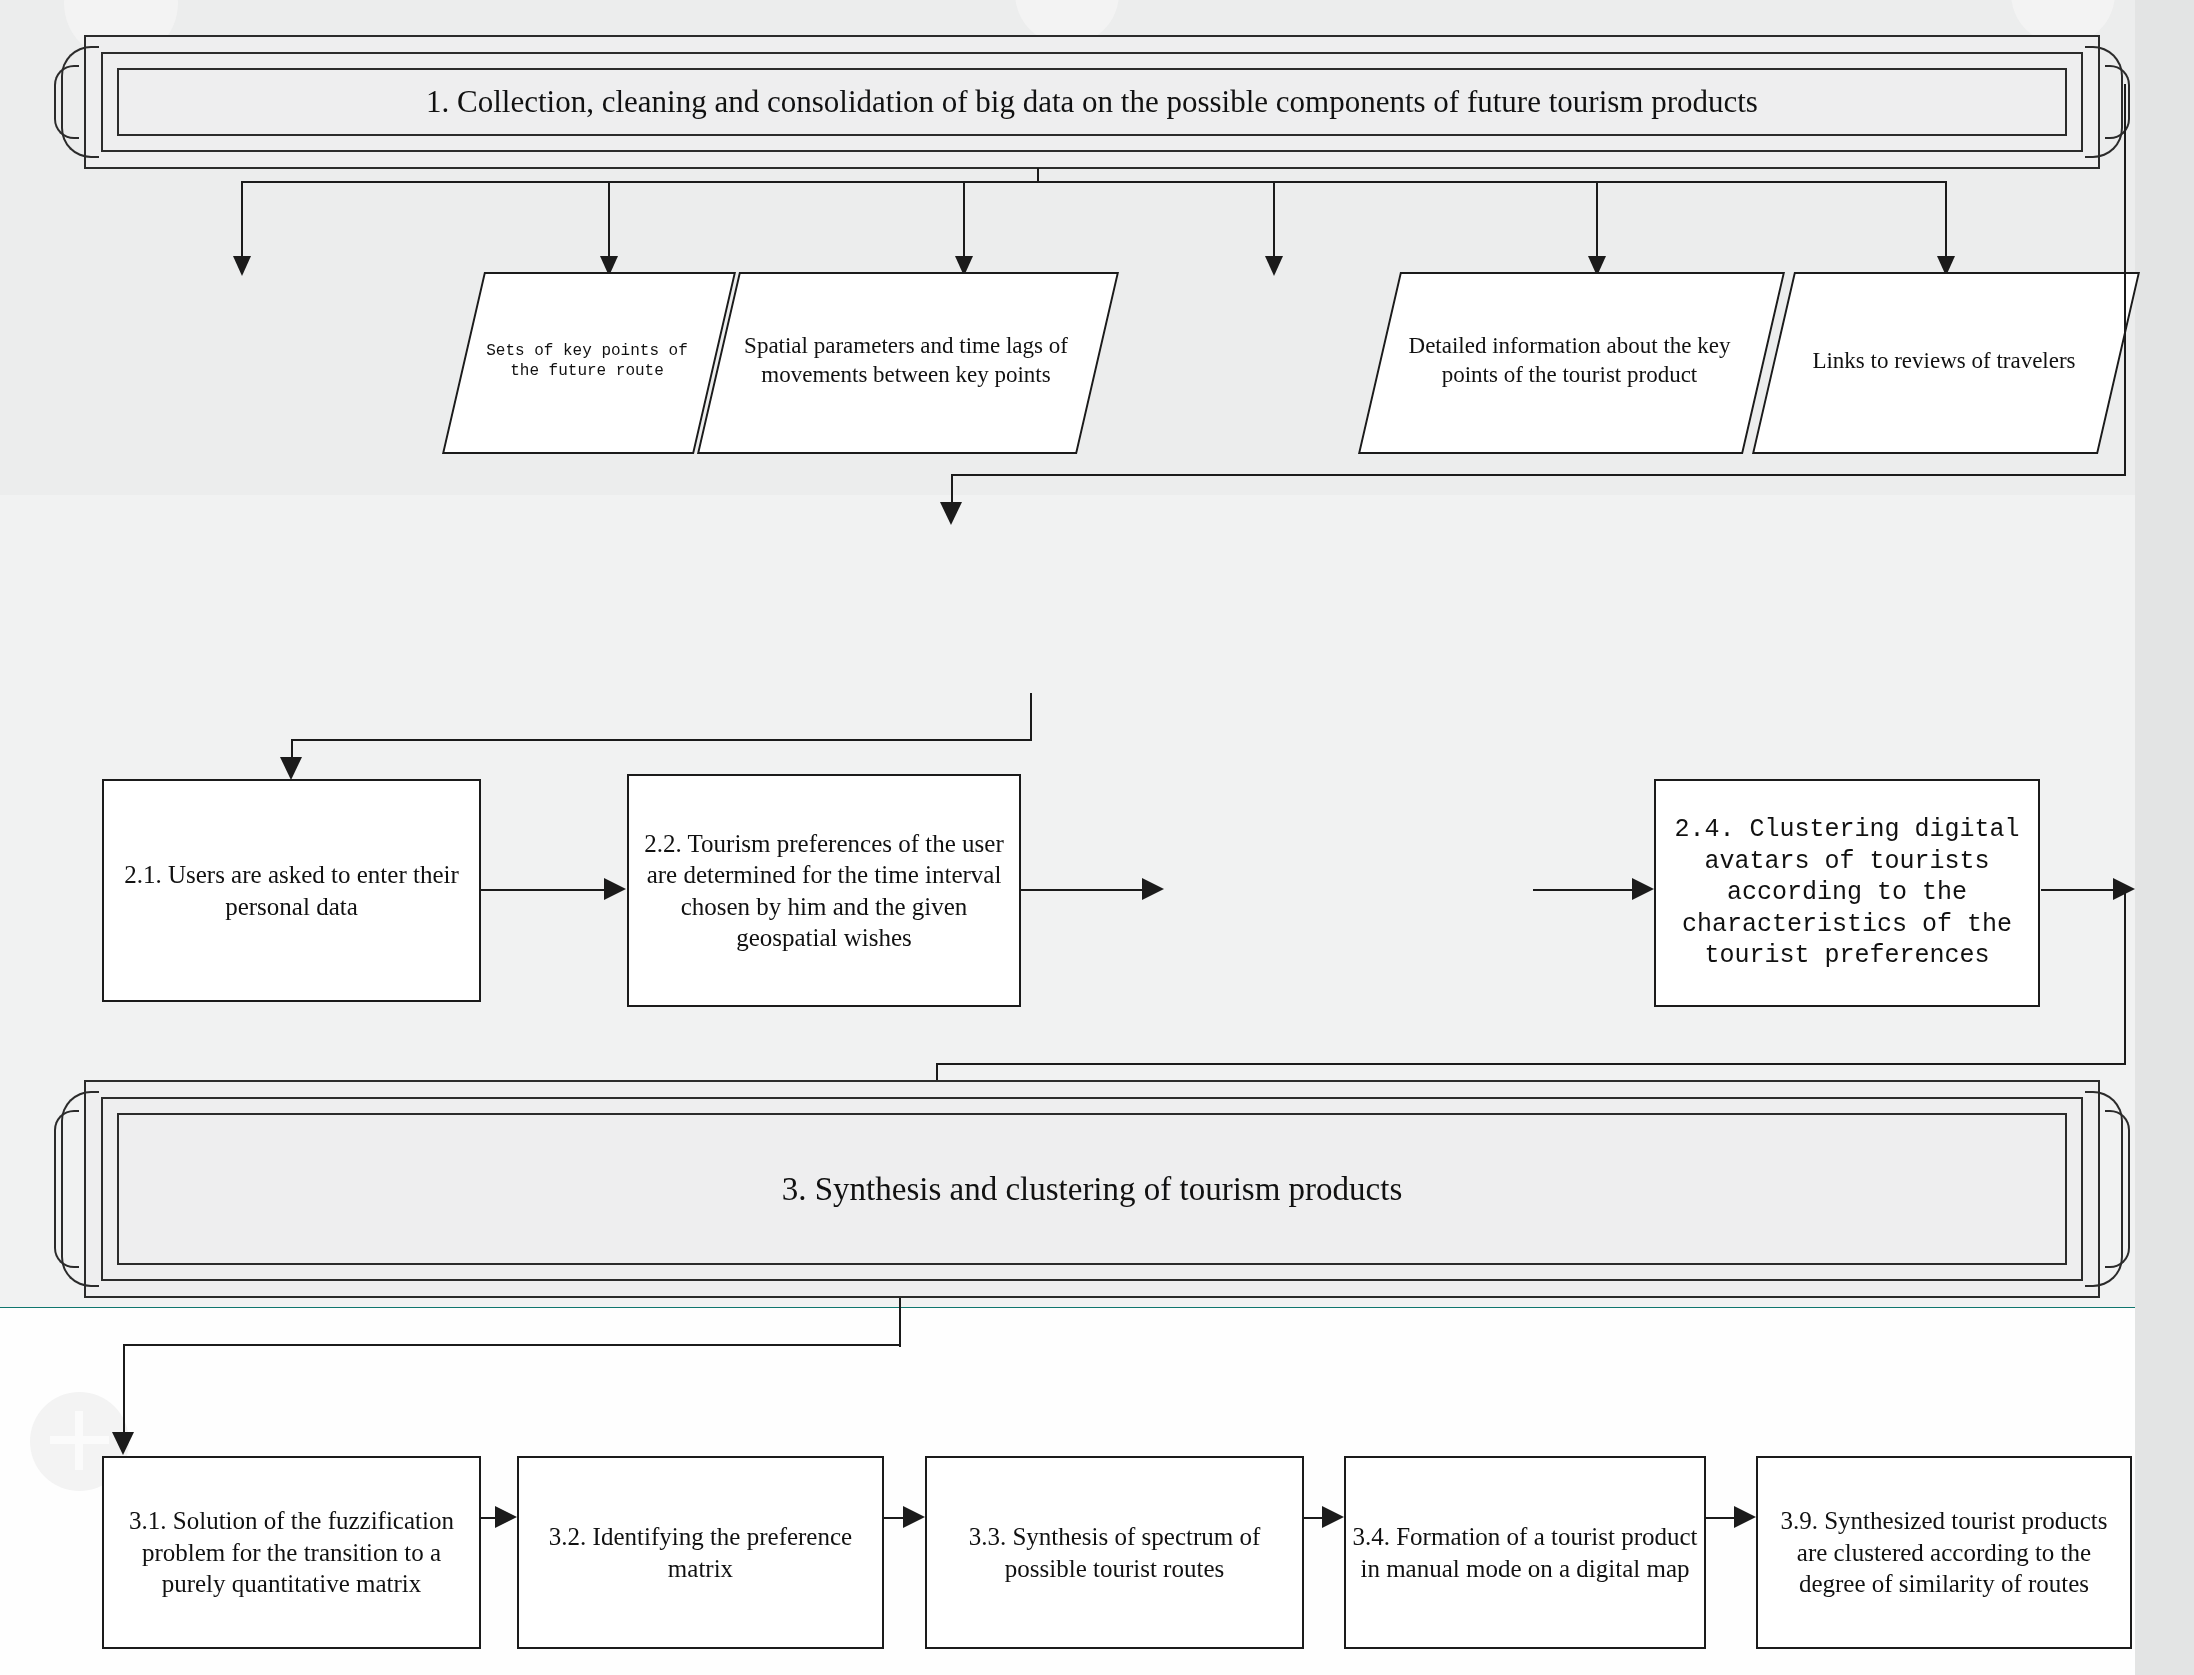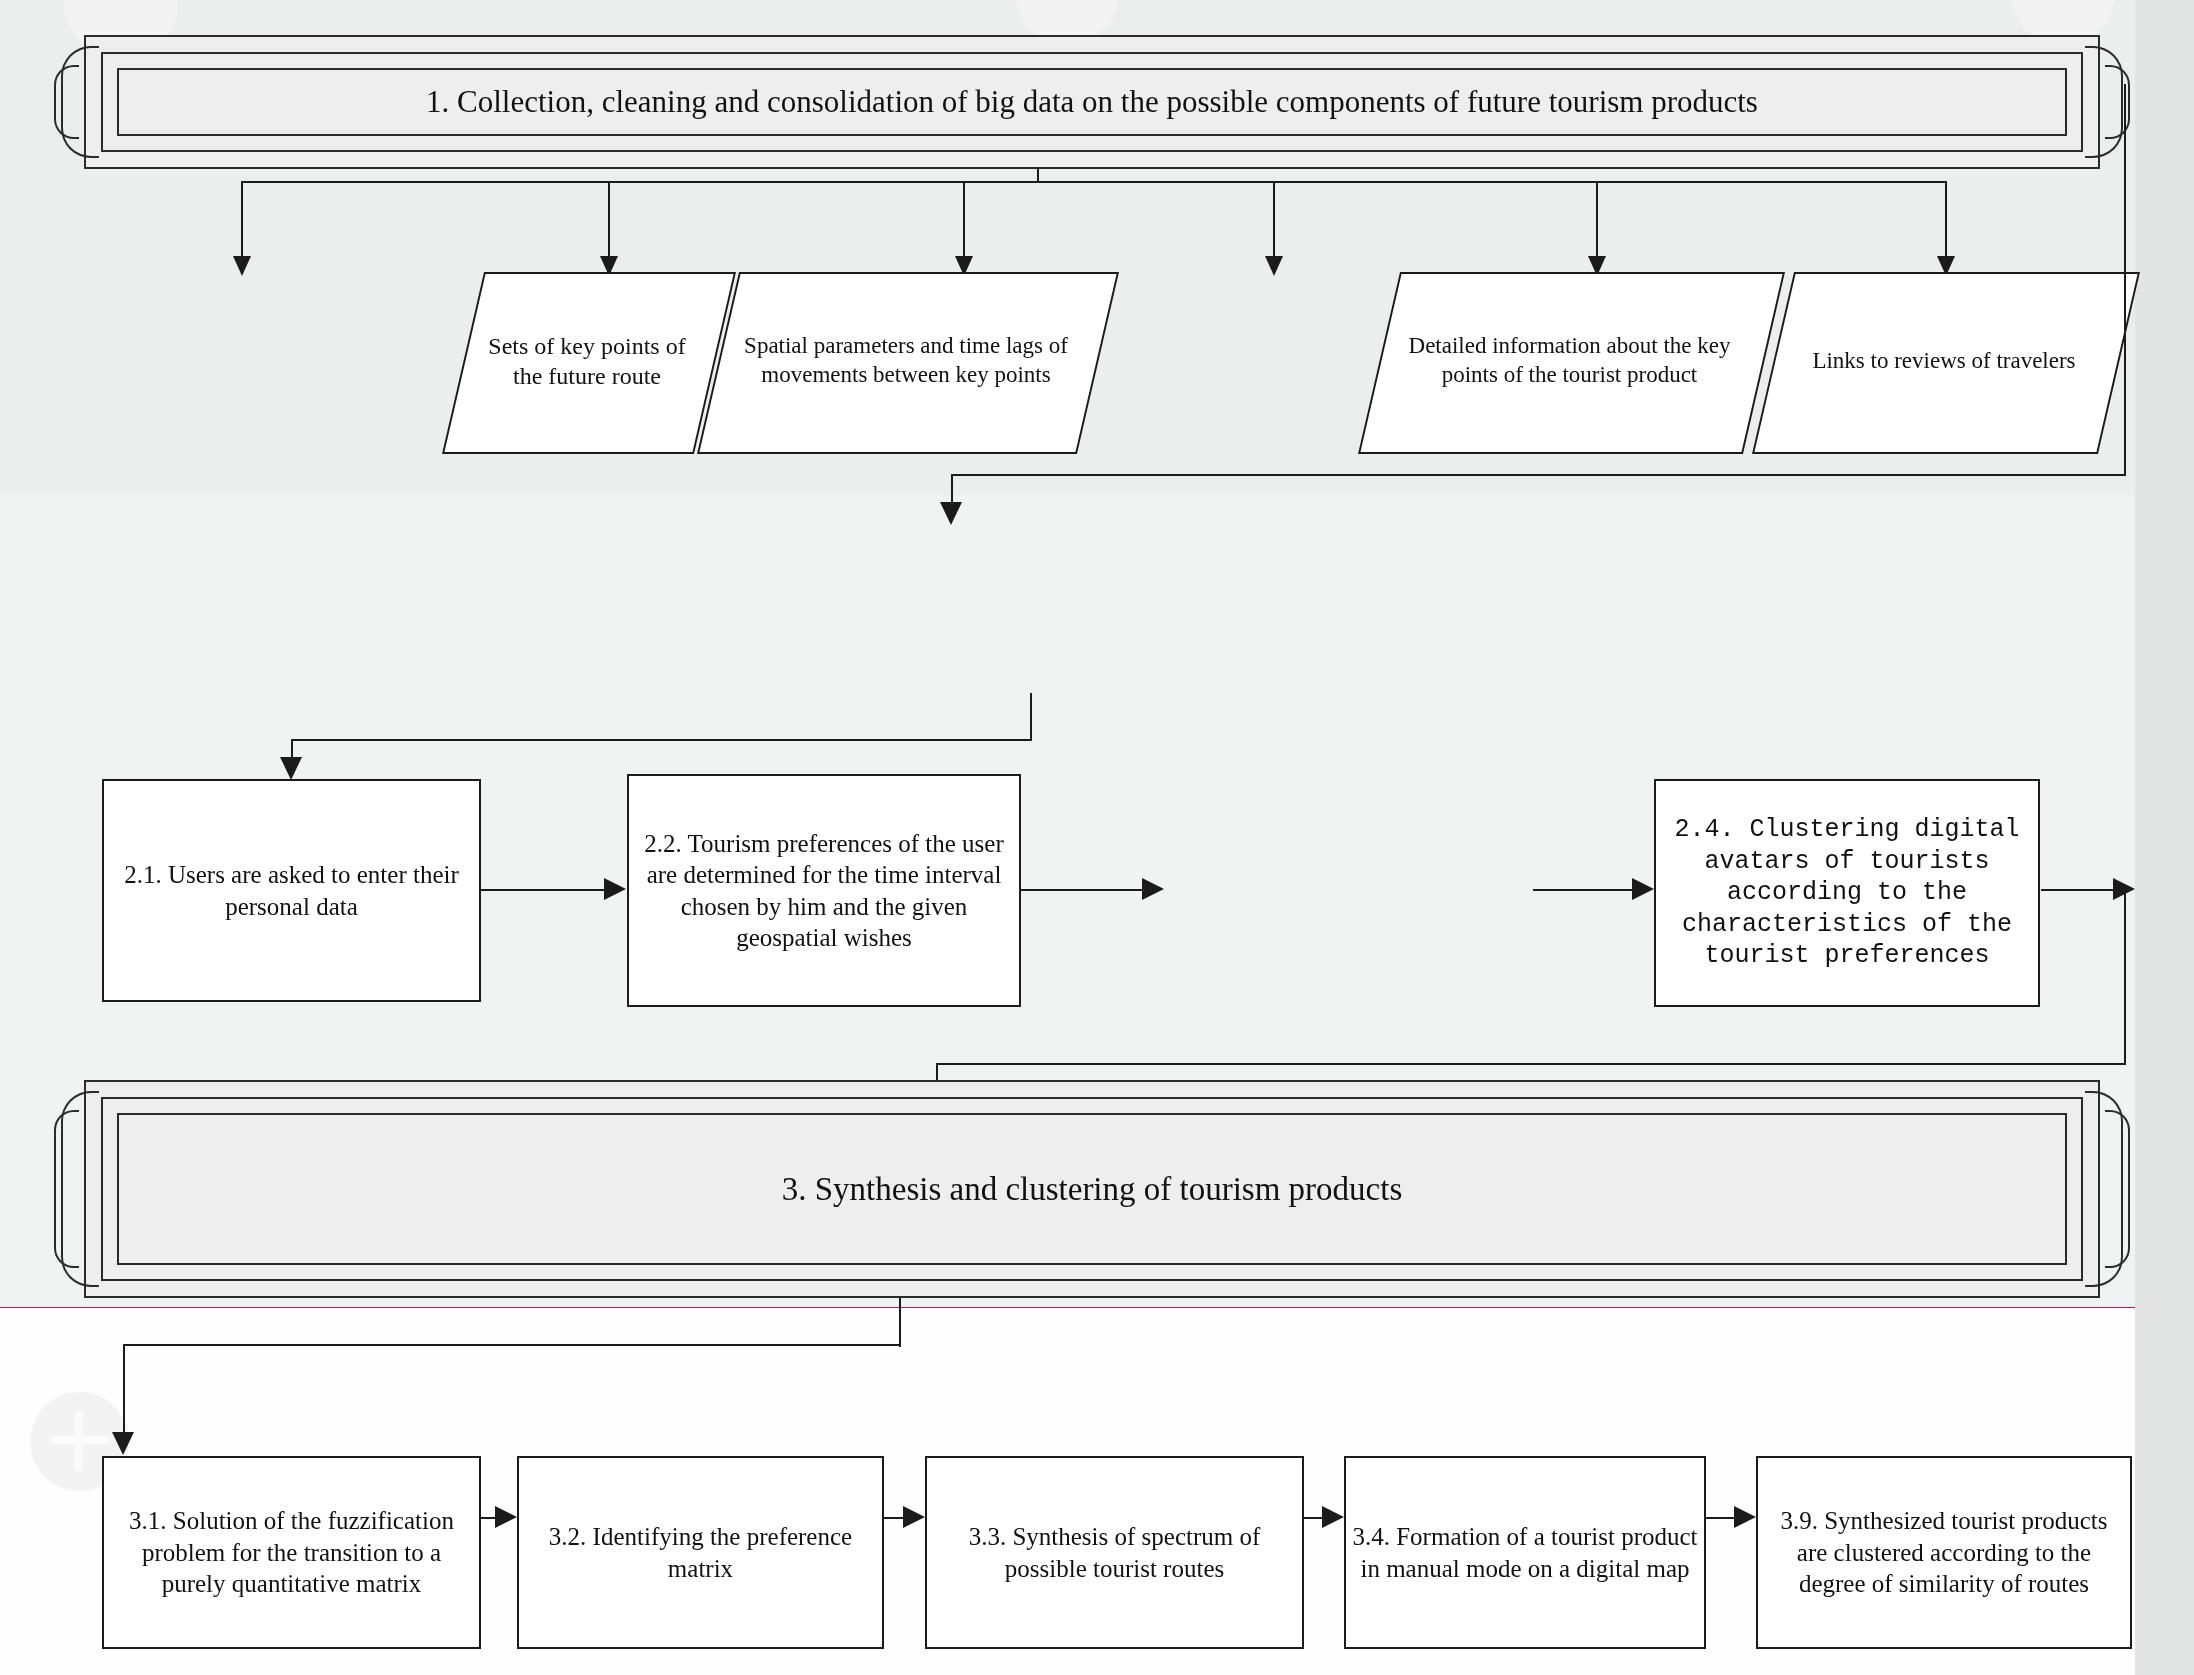--- a/index.html
+++ b/index.html
@@ -7,7 +7,7 @@
   #root{
     position:relative;
     width:2194px;height:1675px;
-    background:#be185d;
+    background:#0f766e;
     overflow:hidden;
   }
   

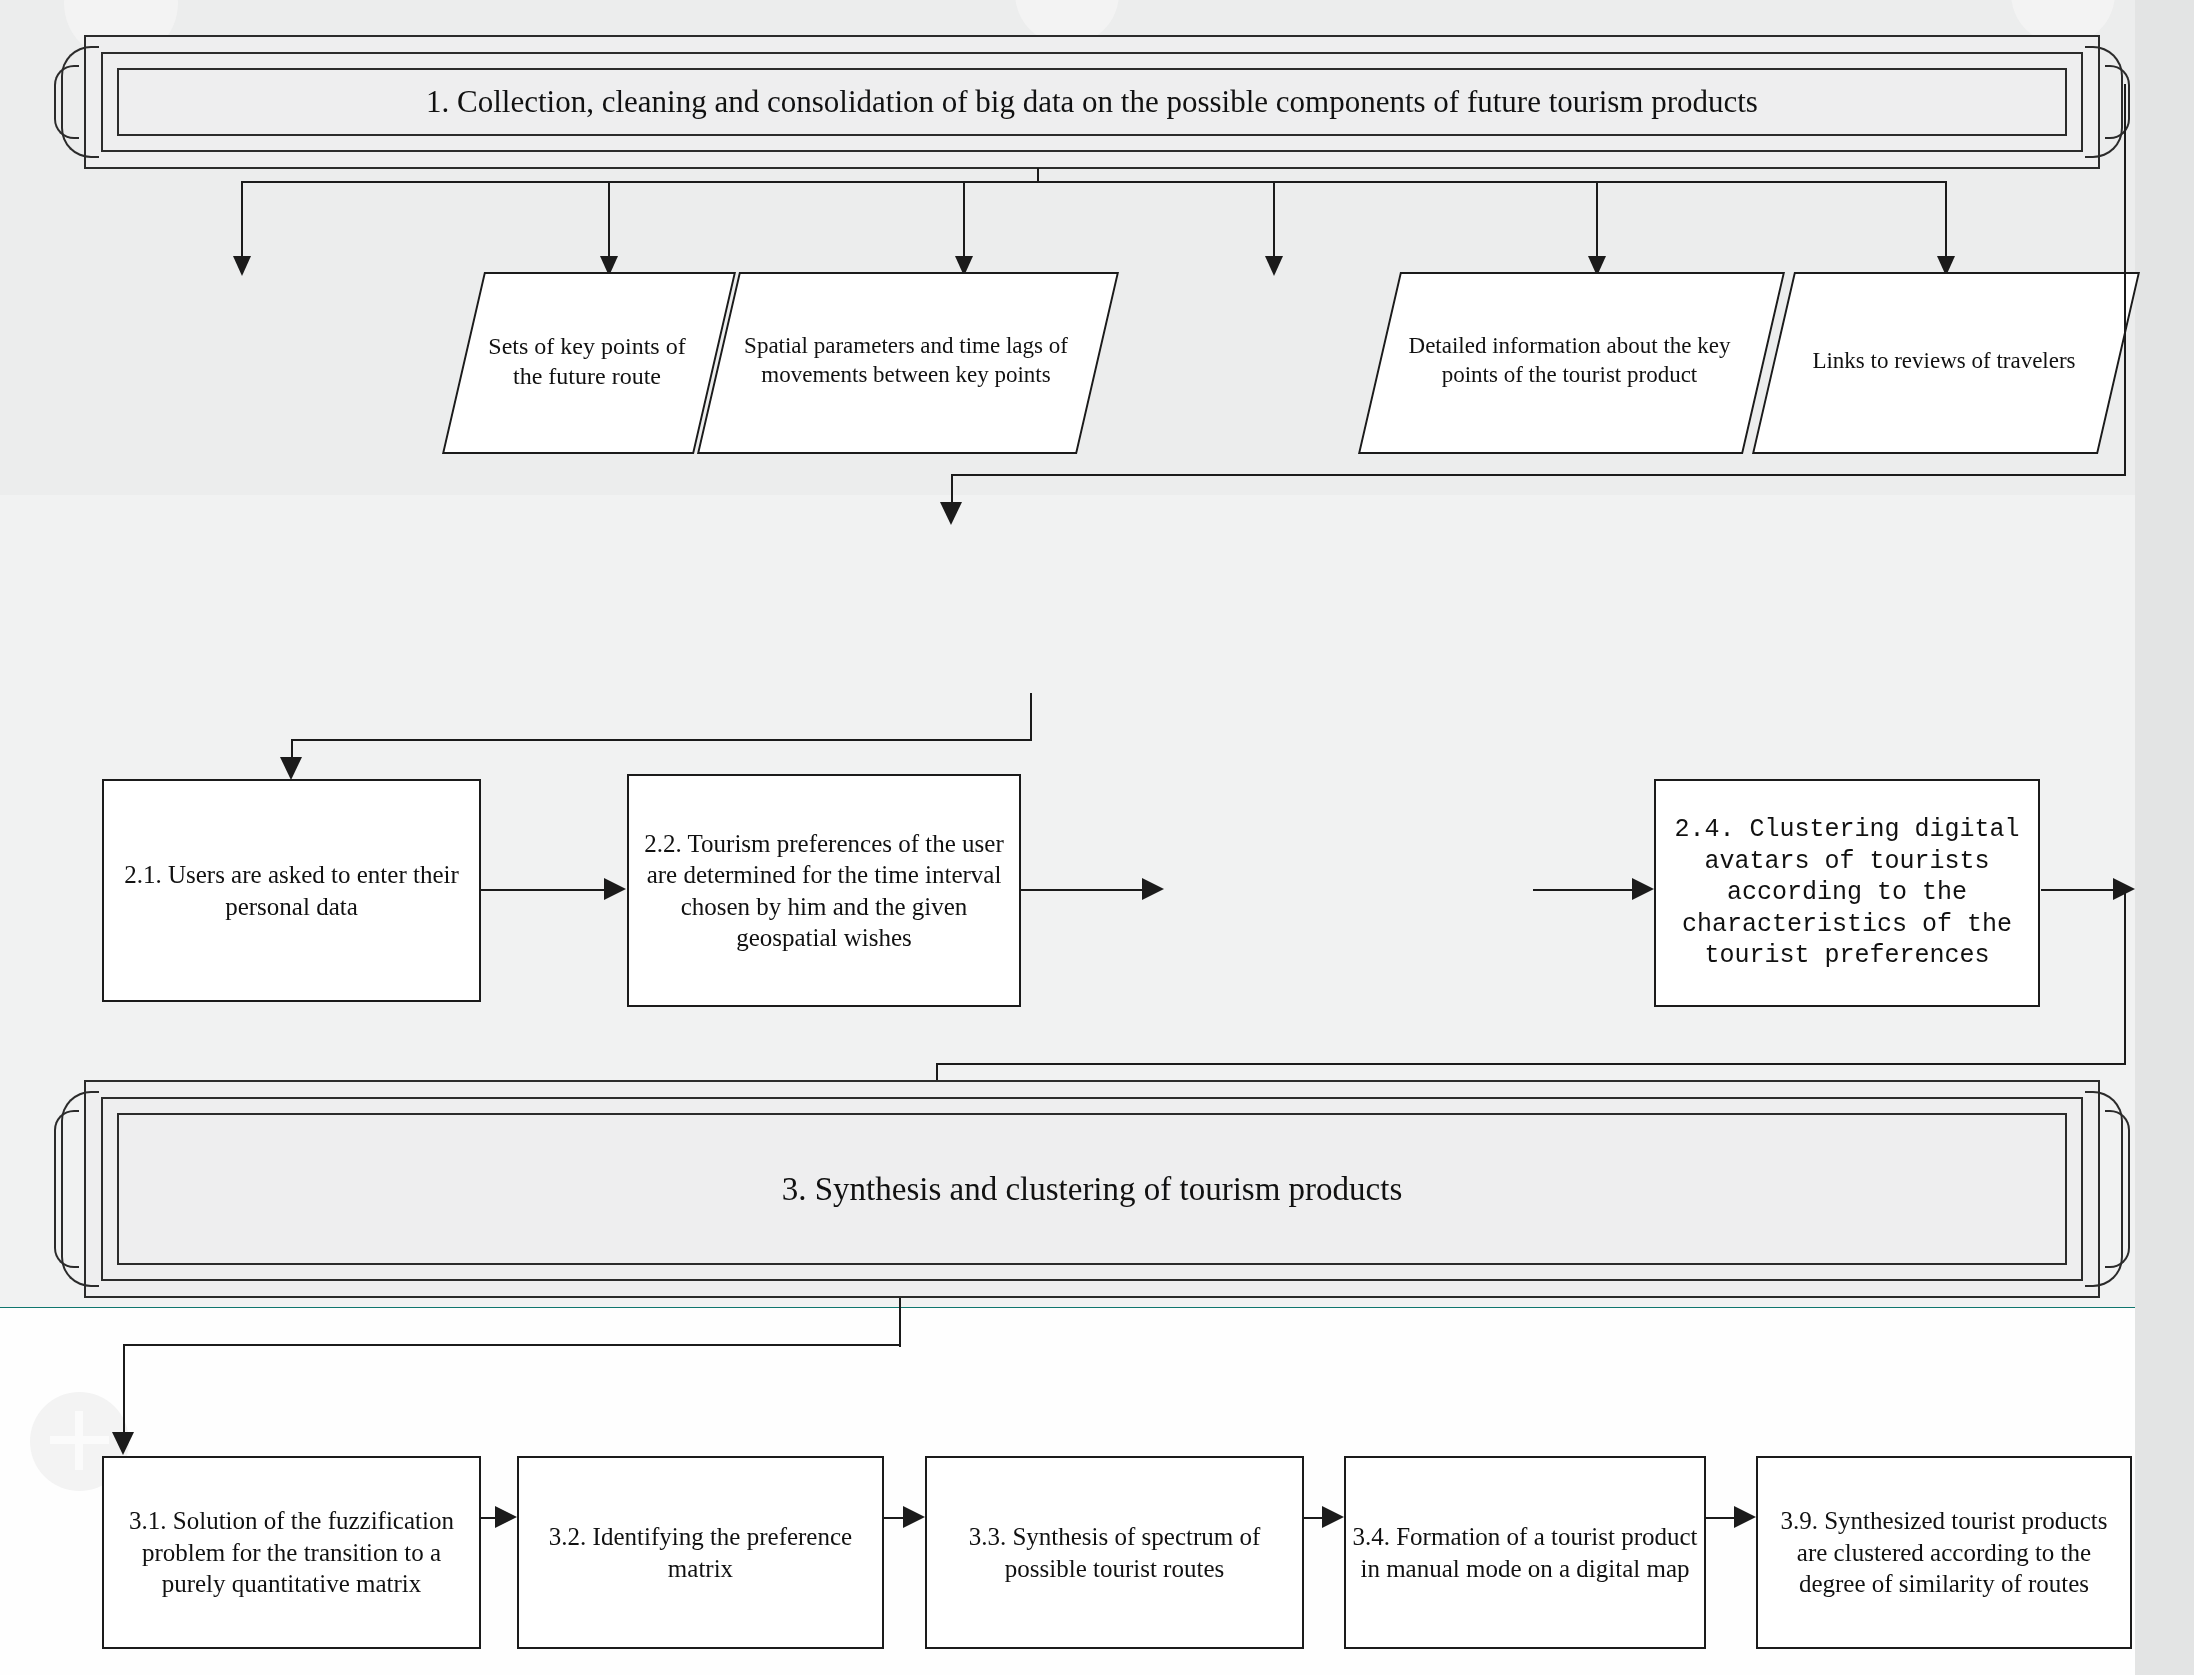--- a/index.html
+++ b/index.html
@@ -130,7 +130,7 @@
   <div class="arrow-d sm" style="left:1937px;top:256px;"></div>
 
 
-  <div class="para" style="left:463px;top:272px;width:248px;height:178px;font-size:24px;">
+  <div class="para" style="left:463px;top:272px;width:248px;height:178px;font-size:16px;font-family:Liberation Mono, monospace;">
     <div class="shape"></div>
     <div class="ptext">Sets of key points of the future route</div>
   </div>

